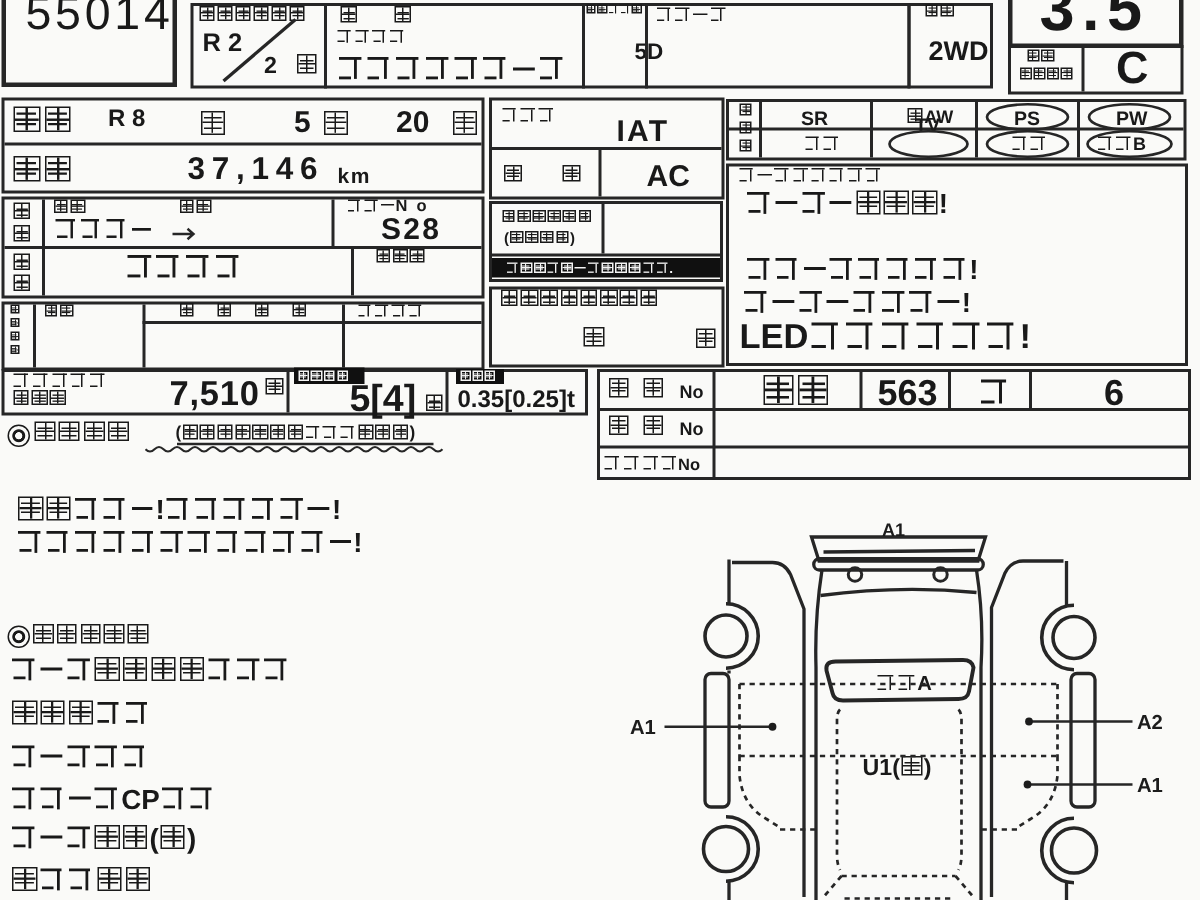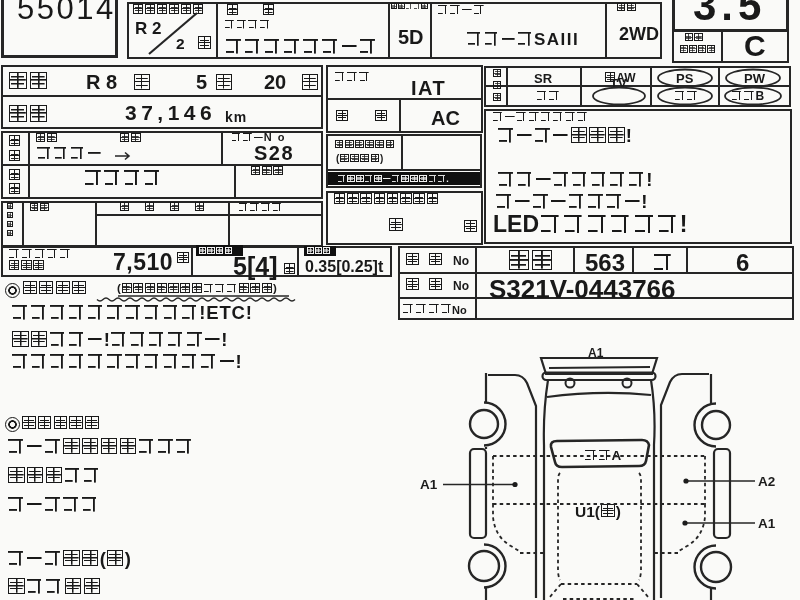--- a/index.html
+++ b/index.html
@@ -39,7 +39,7 @@
 <div class="t " style="left:224px;top:37px;font-size:19px"><i class="a"></i><i class="a"></i><i class="a"></i><i class="a"></i><i class="a"></i><i class="a"></i><i class="d"></i><i class="a"></i></div>
 <div class="b " style="left:388px;top:2px;width:44px;height:57px;border-width:2px"></div>
 <div class="t " style="left:390px;top:3px;font-size:7.5px"><i class="k"></i><i class="k"></i><i class="a"></i><i class="a"></i><i class="k"></i></div>
-<div class="t " style="left:398px;top:27px;font-size:20px"><s>5D</s></div>
+<div class="t " style="left:423px;top:27px;font-size:15px"><s>5D</s></div>
 <div class="b " style="left:430px;top:2px;width:177px;height:57px;border-width:2px"></div>
 <div class="t " style="left:437px;top:4px;font-size:12px"><i class="a"></i><i class="a"></i><i class="d"></i><i class="a"></i></div>
 <div class="t " style="left:466px;top:31px;font-size:17px;letter-spacing:1.5px"><i class="a"></i><i class="a"></i><i class="d"></i><i class="a"></i><s>SA</s><s>III</s></div>

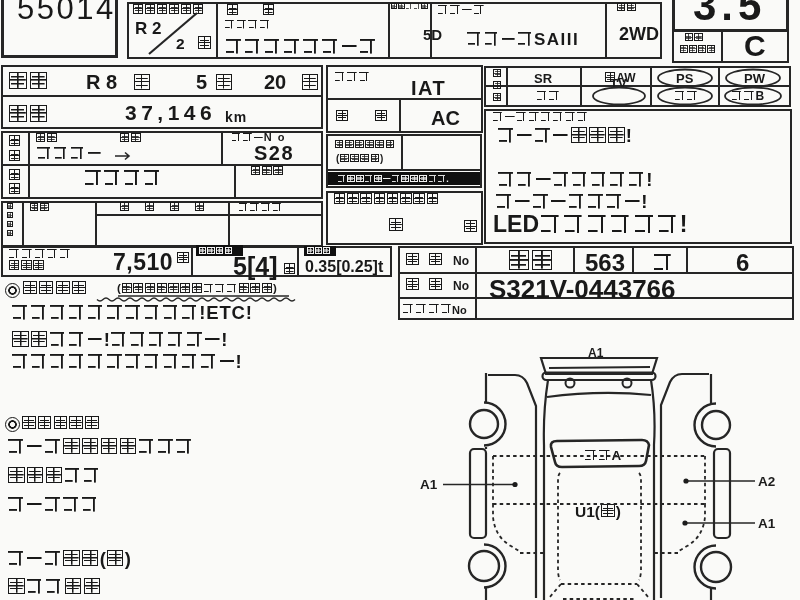--- a/index.html
+++ b/index.html
@@ -42,7 +42,6 @@
 <div class="t " style="left:423px;top:27px;font-size:15px"><s>5D</s></div>
 <div class="b " style="left:430px;top:2px;width:177px;height:57px;border-width:2px"></div>
 <div class="t " style="left:437px;top:4px;font-size:12px"><i class="a"></i><i class="a"></i><i class="d"></i><i class="a"></i></div>
-<div class="t " style="left:466px;top:31px;font-size:17px;letter-spacing:1.5px"><i class="a"></i><i class="a"></i><i class="d"></i><i class="a"></i><s>SA</s><s>III</s></div>
 <div class="b " style="left:605px;top:2px;width:57px;height:57px;border-width:2px"></div>
 <div class="t " style="left:616px;top:3px;font-size:10px"><i class="k"></i><i class="k"></i></div>
 <div class="t " style="left:619px;top:25px;font-size:18px"><s>2WD</s></div>

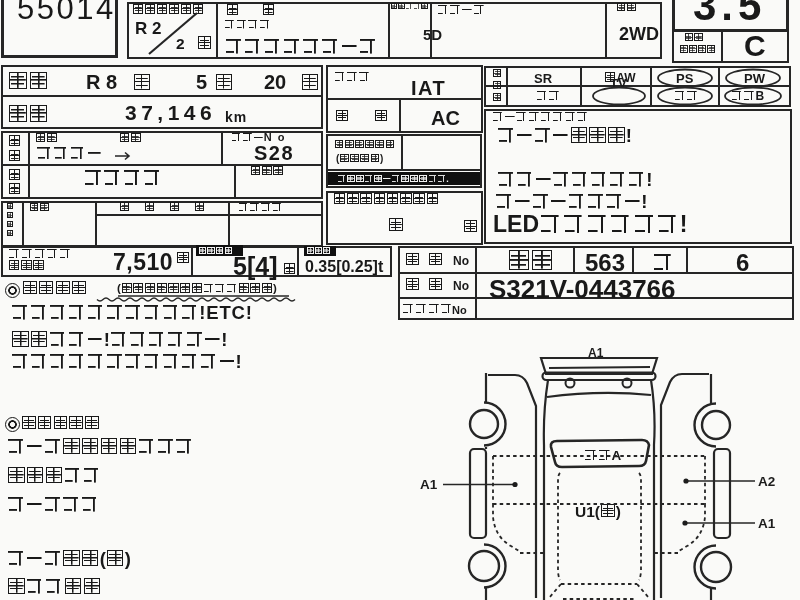--- a/index.html
+++ b/index.html
@@ -55,7 +55,7 @@
 <div class="b " style="left:1px;top:65px;width:322px;height:64px;border-width:2px"></div>
 <div class="ln" style="left:3px;top:95px;width:318px;height:2px"></div>
 <div class="t " style="left:8px;top:71px;font-size:20px;letter-spacing:2px"><i class="k"></i><i class="k"></i></div>
-<div class="t " style="left:86px;top:72px;font-size:20px"><s>R 8</s></div>
+<div class="t " style="left:72px;top:72px;font-size:16px"><s>R 8</s></div>
 <div class="t " style="left:133px;top:74px;font-size:18px"><i class="k"></i></div>
 <div class="t " style="left:196px;top:72px;font-size:20px"><s>5</s></div>
 <div class="t " style="left:215px;top:74px;font-size:18px"><i class="k"></i></div>

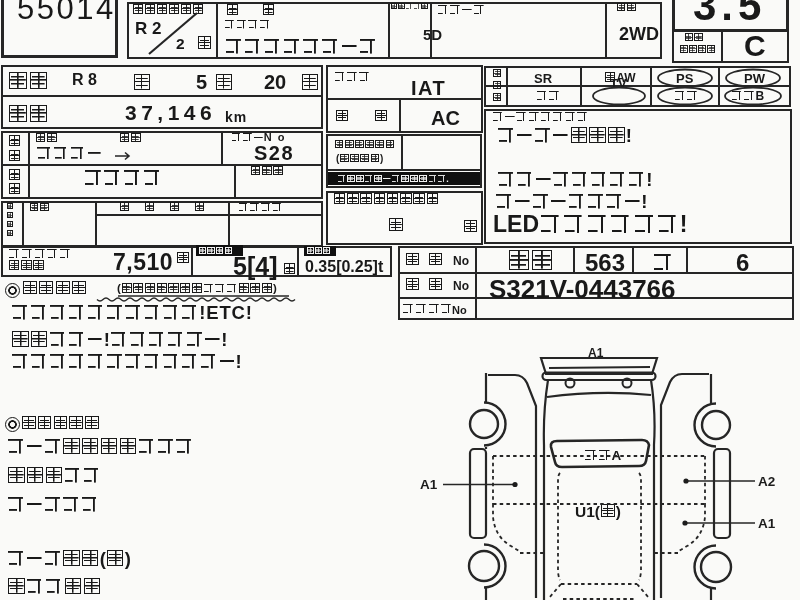--- a/index.html
+++ b/index.html
@@ -170,7 +170,6 @@
 <div class="t " style="left:585px;top:251px;font-size:24px;letter-spacing:0px"><s>563</s></div>
 <div class="t " style="left:652px;top:252px;font-size:21px"><i class="a"></i></div>
 <div class="t " style="left:736px;top:251px;font-size:24px"><s>6</s></div>
-<div class="t " style="left:489px;top:276px;font-size:26px;letter-spacing:0px"><s>S321V-0443766</s></div>
 <span class="cc" style="left:5px;top:283px"></span>
 <div class="t " style="left:22px;top:281px;font-size:16px;letter-spacing:6px"><i class="k"></i><i class="k"></i><i class="k"></i><i class="k"></i></div>
 <div class="t " style="left:117px;top:283px;font-size:11.5px;letter-spacing:0px"><s>(</s><i class="k"></i><i class="k"></i><i class="k"></i><i class="k"></i><i class="k"></i><i class="k"></i><i class="k"></i><i class="a"></i><i class="a"></i><i class="a"></i><i class="k"></i><i class="k"></i><i class="k"></i><s>)</s></div>

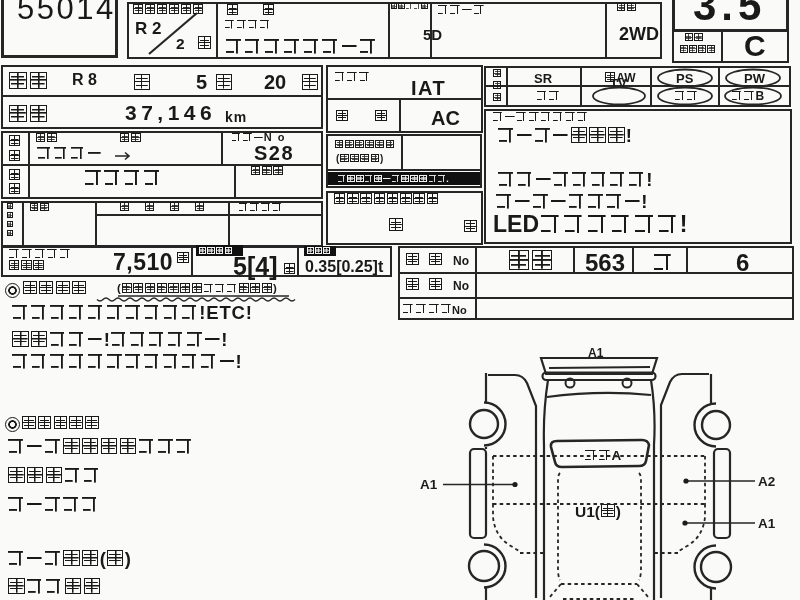--- a/index.html
+++ b/index.html
@@ -173,7 +173,6 @@
 <span class="cc" style="left:5px;top:283px"></span>
 <div class="t " style="left:22px;top:281px;font-size:16px;letter-spacing:6px"><i class="k"></i><i class="k"></i><i class="k"></i><i class="k"></i></div>
 <div class="t " style="left:117px;top:283px;font-size:11.5px;letter-spacing:0px"><s>(</s><i class="k"></i><i class="k"></i><i class="k"></i><i class="k"></i><i class="k"></i><i class="k"></i><i class="k"></i><i class="a"></i><i class="a"></i><i class="a"></i><i class="k"></i><i class="k"></i><i class="k"></i><s>)</s></div>
-<div class="t " style="left:11px;top:304px;font-size:18.5px;letter-spacing:0.8px"><i class="a"></i><i class="a"></i><i class="a"></i><i class="a"></i><i class="a"></i><i class="a"></i><i class="a"></i><i class="a"></i><i class="a"></i><i class="a"></i><s>!ETC!</s></div>
 <div class="t " style="left:11px;top:331px;font-size:18.5px"><i class="k"></i><i class="k"></i><i class="a"></i><i class="a"></i><i class="d"></i><s>!</s><i class="a"></i><i class="a"></i><i class="a"></i><i class="a"></i><i class="a"></i><i class="d"></i><s>!</s></div>
 <div class="t " style="left:11px;top:353px;font-size:18.5px"><i class="a"></i><i class="a"></i><i class="a"></i><i class="a"></i><i class="a"></i><i class="a"></i><i class="a"></i><i class="a"></i><i class="a"></i><i class="a"></i><i class="a"></i><i class="d"></i><s>!</s></div>
 <span class="cc" style="left:5px;top:417px"></span>

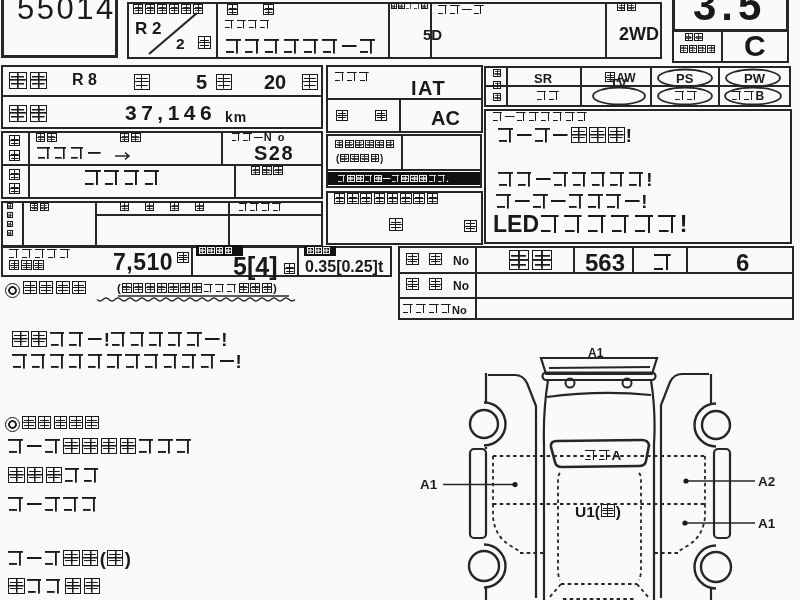--- a/index.html
+++ b/index.html
@@ -180,6 +180,7 @@
 <div class="t " style="left:7px;top:438px;font-size:18.5px"><i class="a"></i><i class="d"></i><i class="a"></i><i class="k"></i><i class="k"></i><i class="k"></i><i class="k"></i><i class="a"></i><i class="a"></i><i class="a"></i></div>
 <div class="t " style="left:7px;top:467px;font-size:18.5px"><i class="k"></i><i class="k"></i><i class="k"></i><i class="a"></i><i class="a"></i></div>
 <div class="t " style="left:7px;top:496px;font-size:18.5px"><i class="a"></i><i class="d"></i><i class="a"></i><i class="a"></i><i class="a"></i></div>
+<div class="t " style="left:7px;top:524px;font-size:18.5px"><i class="a"></i><i class="a"></i><i class="d"></i><i class="a"></i><s>CP</s><i class="a"></i><i class="a"></i></div>
 <div class="t " style="left:7px;top:550px;font-size:18.5px"><i class="a"></i><i class="d"></i><i class="a"></i><i class="k"></i><i class="k"></i><s>(</s><i class="k"></i><s>)</s></div>
 <div class="t " style="left:7px;top:578px;font-size:18.5px"><i class="k"></i><i class="a"></i><i class="a"></i><i class="k"></i><i class="k"></i></div>
 <div class="t " style="left:584px;top:449px;font-size:13.5px"><i class="a"></i><i class="a"></i><s>A</s></div>

